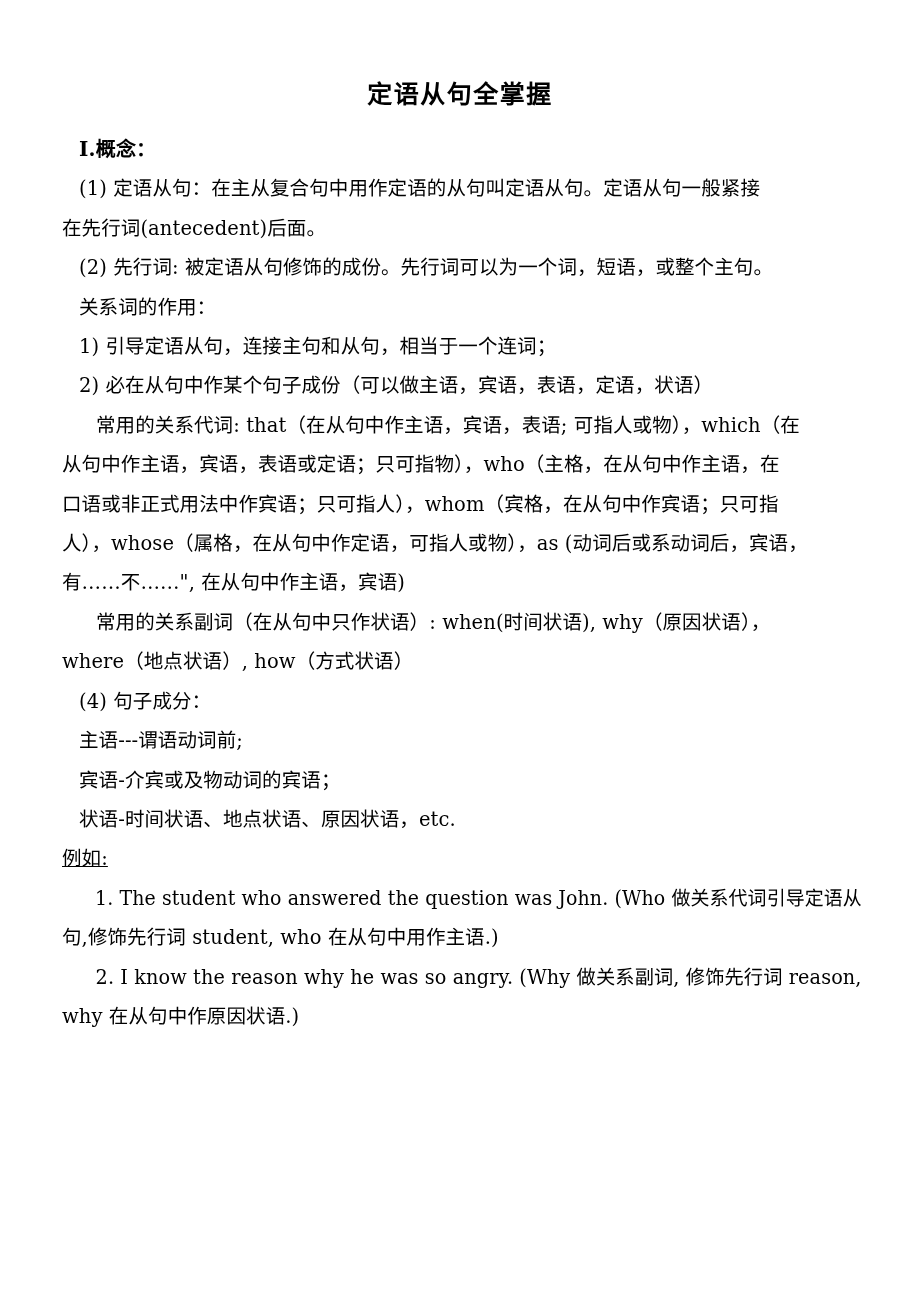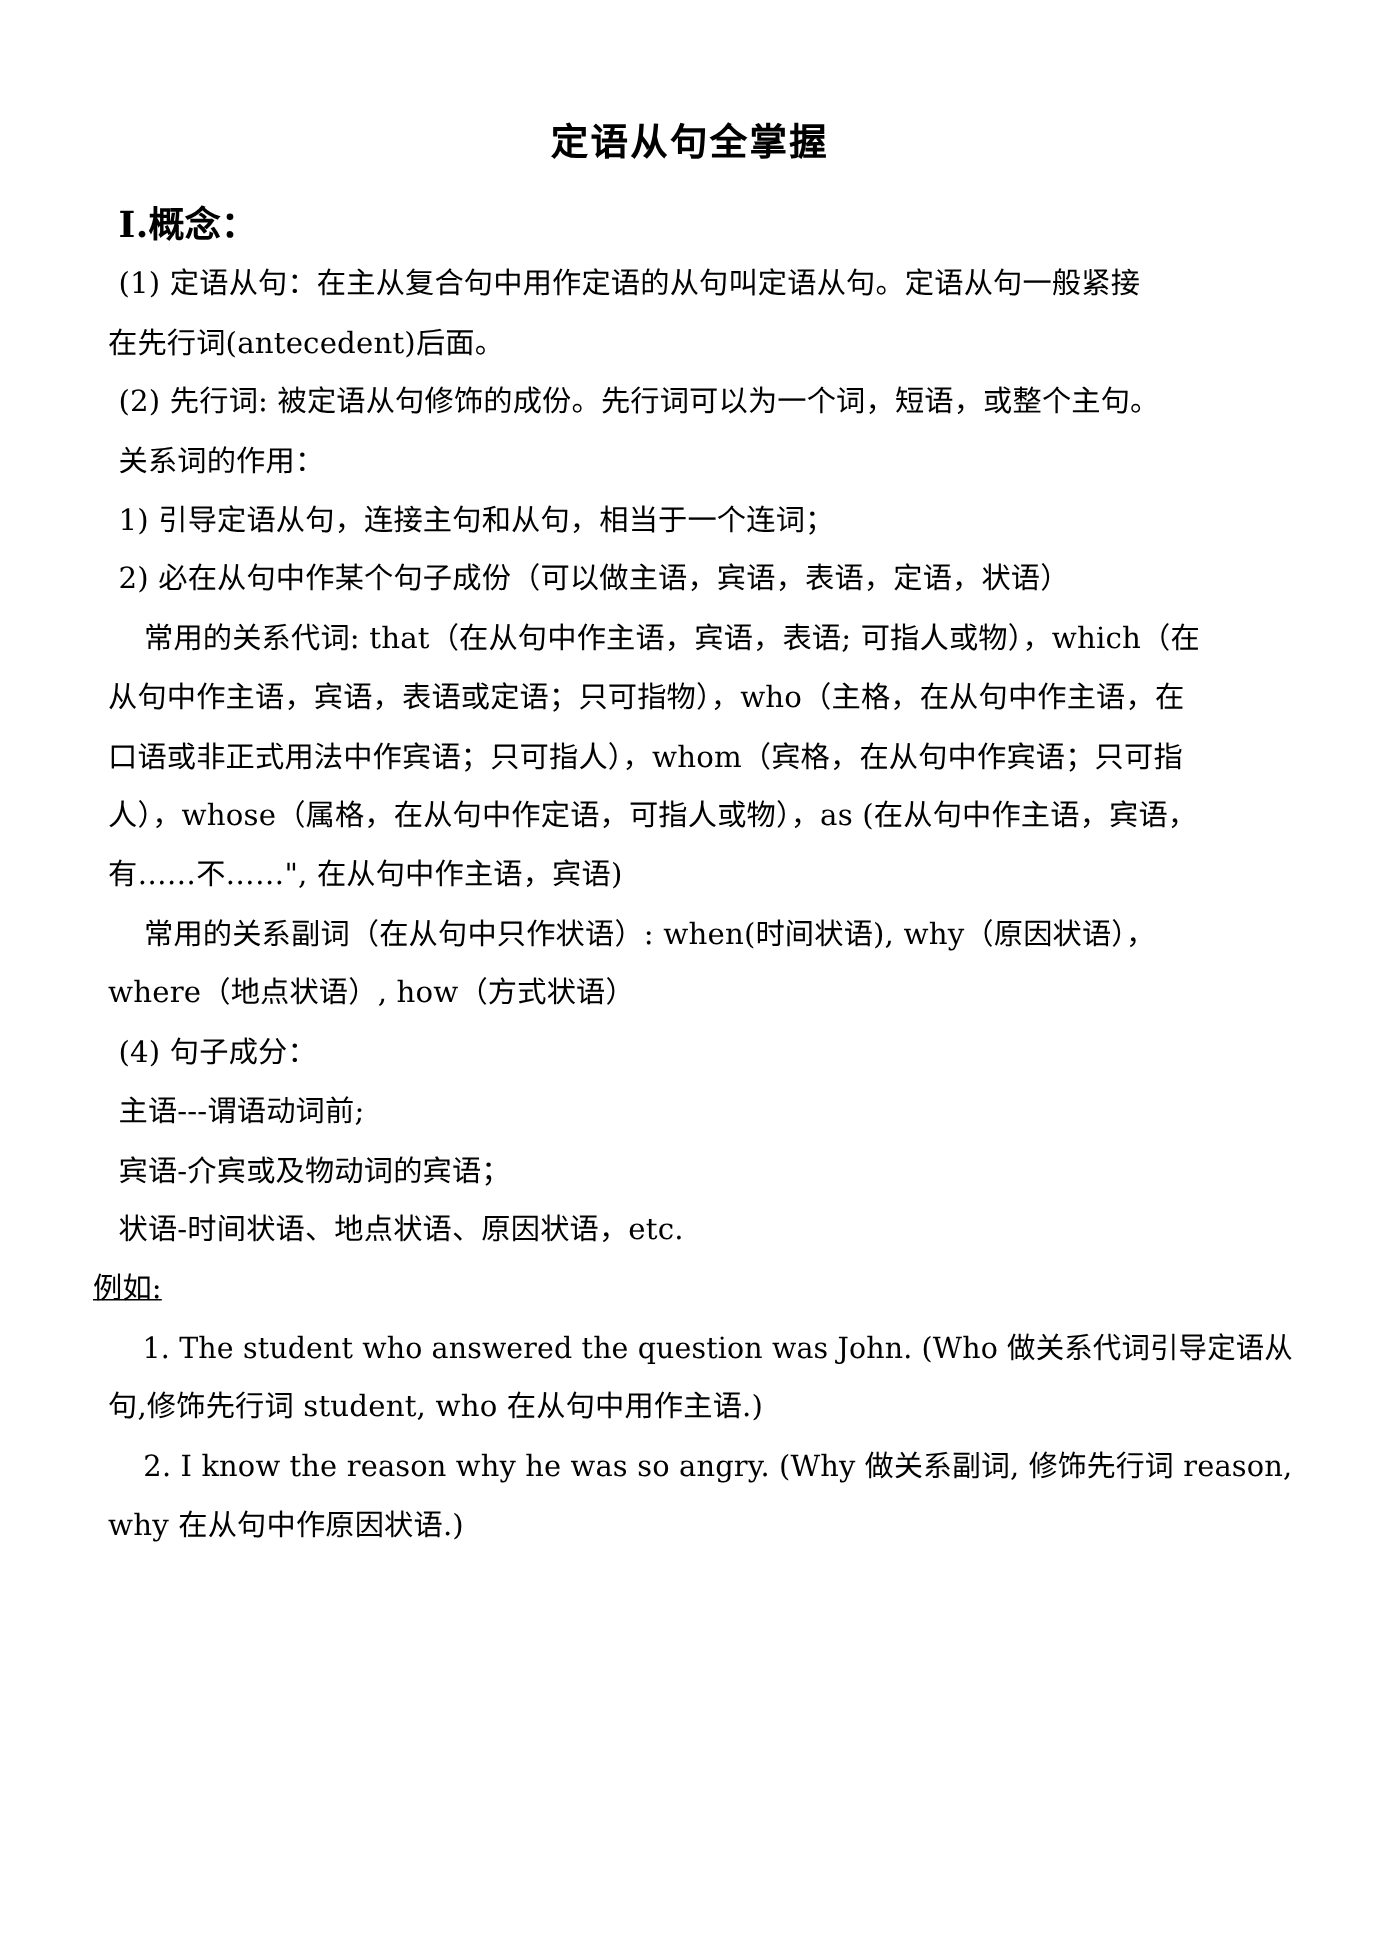--- a/index.html
+++ b/index.html
@@ -73,7 +73,7 @@
 
   .heading {
     font-weight: bold;
-    font-size: 24px;
+    font-size: 20px;
     line-height: 39.4px;
     padding-left: 17px;
     letter-spacing: 0.2px;

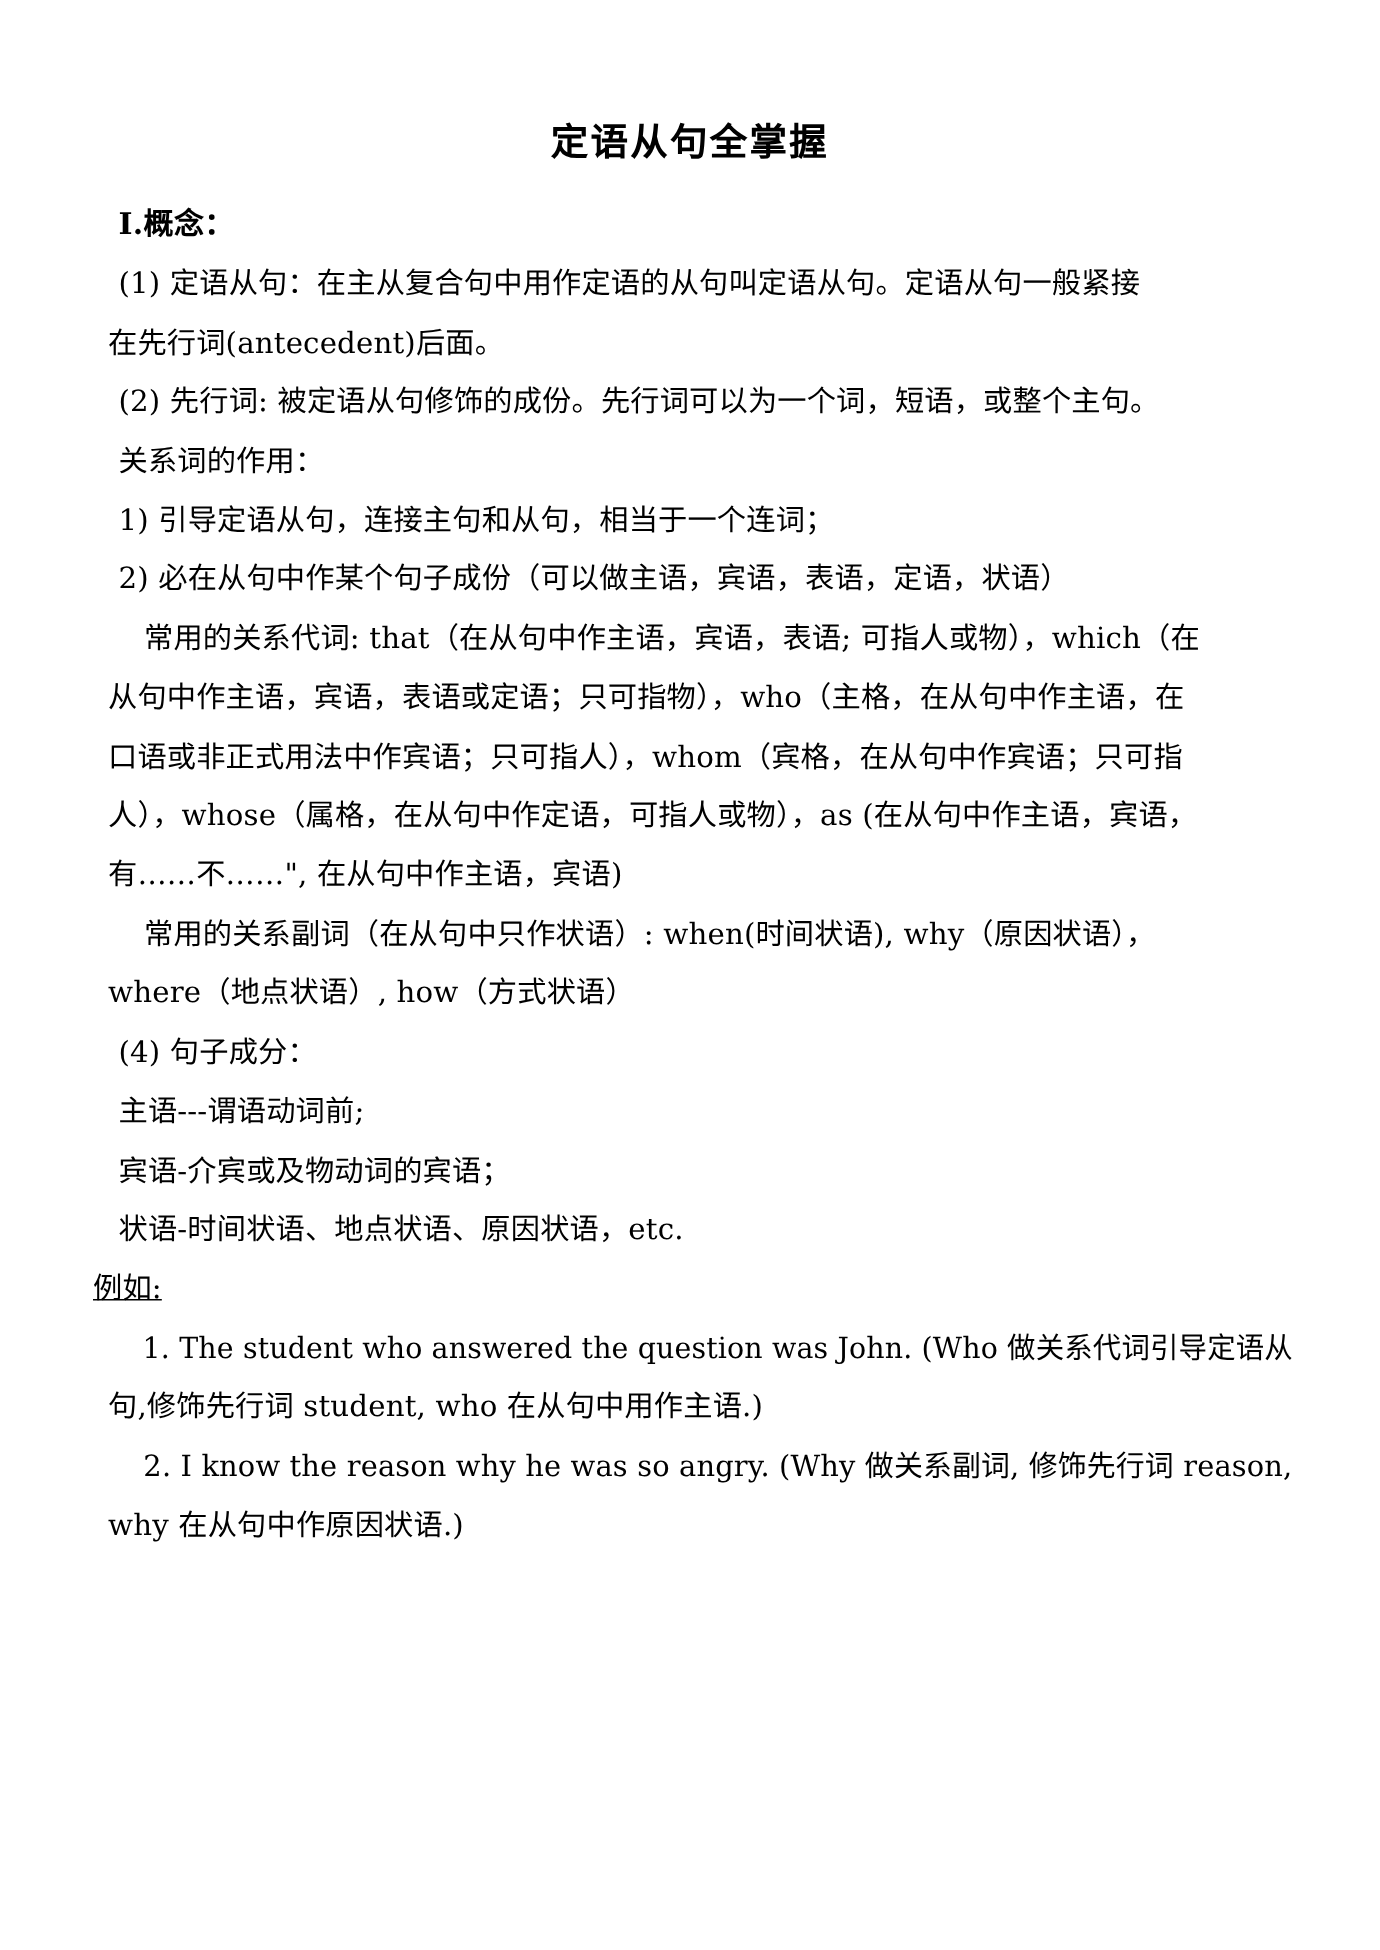--- a/index.html
+++ b/index.html
@@ -84,7 +84,6 @@
   
   .cont {
     padding-left: 0;
-    margin-left: 10px;
   }
 </style>
 </head>

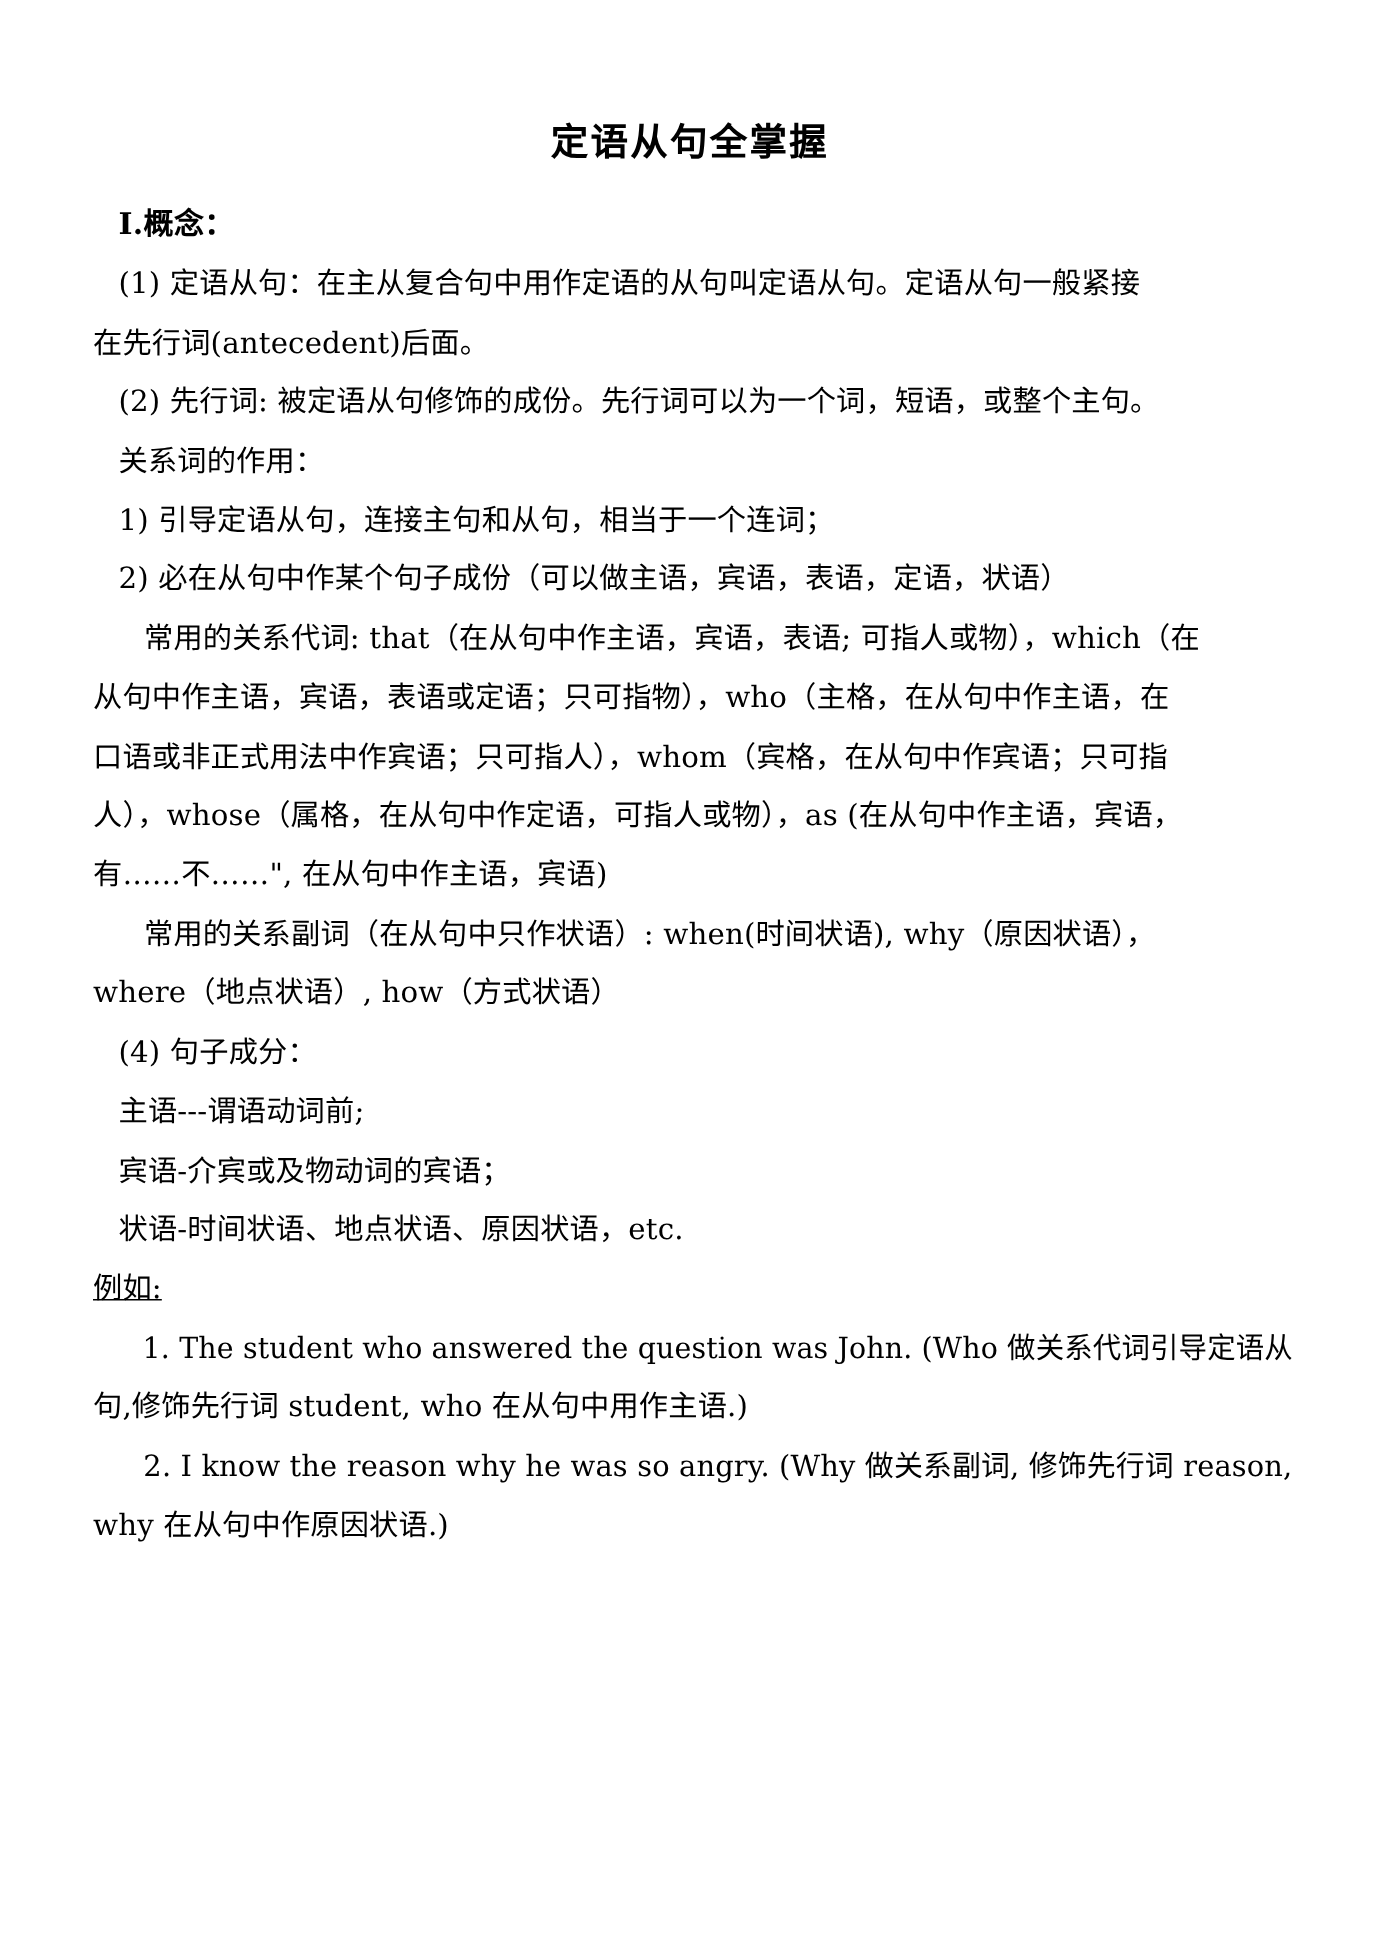--- a/index.html
+++ b/index.html
@@ -107,7 +107,7 @@
         <div class="line indent2">常用的关系代词: that（在从句中作主语，宾语，表语; 可指人或物），which（在</div>
         <div class="line cont">从句中作主语，宾语，表语或定语；只可指物），who（主格，在从句中作主语，在</div>
         <div class="line cont">口语或非正式用法中作宾语；只可指人），whom（宾格，在从句中作宾语；只可指</div>
-        <div class="line cont">人），whose（属格，在从句中作定语，可指人或物），as (在从句中作主语，宾语，</div>
+        <div class="line cont">人），whose（属格，在从句中作定语，可指人或物），as (动词后或系动词后，宾语，</div>
         <div class="line cont">有……不……", 在从句中作主语，宾语)</div>
         <div class="line indent2">常用的关系副词（在从句中只作状语）: when(时间状语), why（原因状语），</div>
         <div class="line cont">where（地点状语）, how（方式状语）</div>

